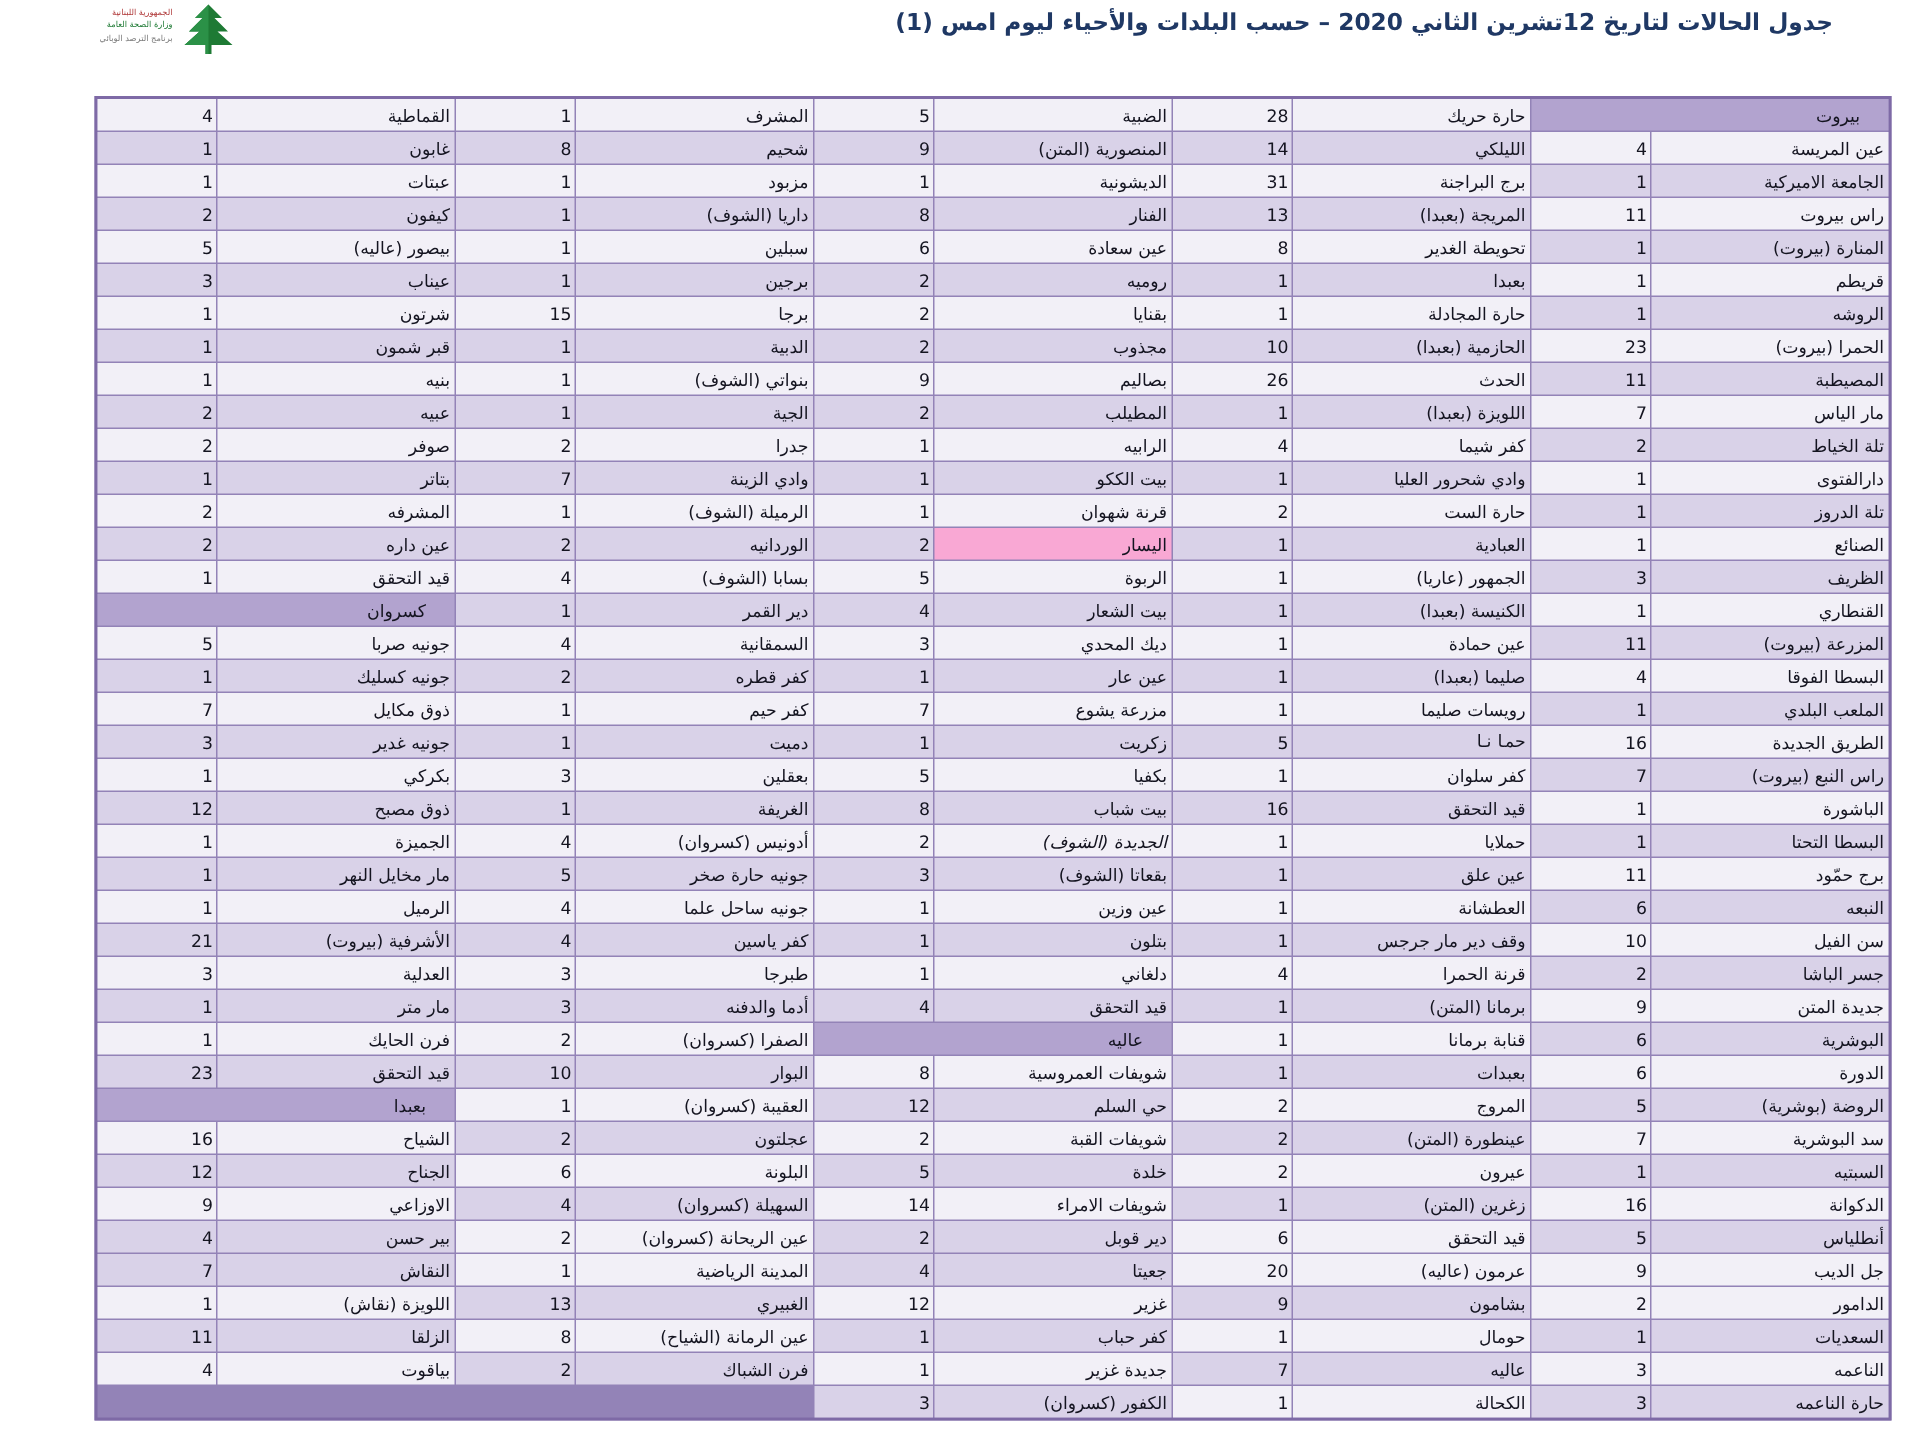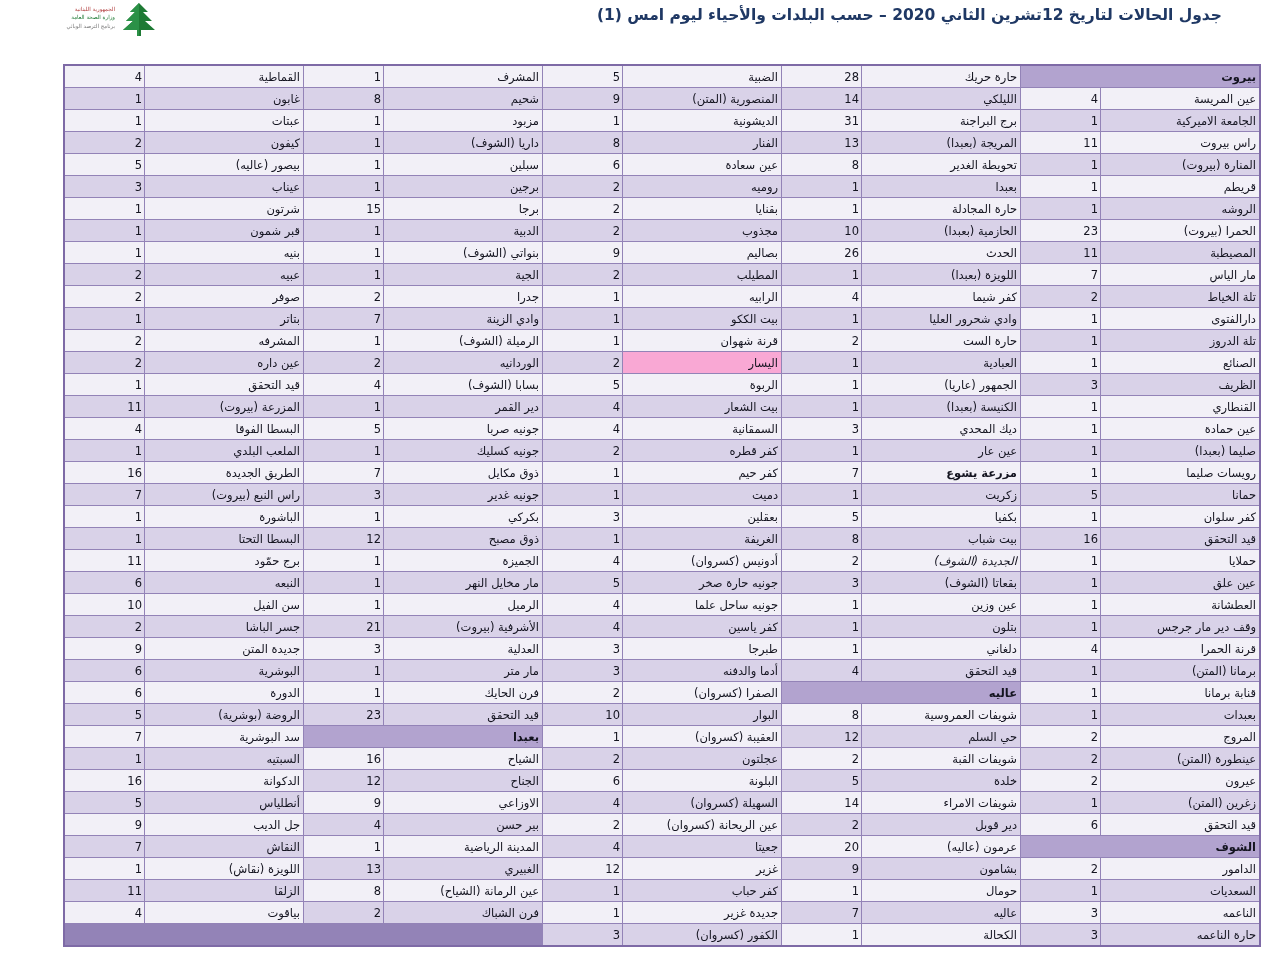--- a/index.html
+++ b/index.html
@@ -58,7 +58,7 @@
   .cell.hdr{
     grid-column:span 2;
     direction:rtl;justify-content:flex-start;
-    padding-right:3px;font-weight:700;
+    padding-right:19px;font-weight:400;
   }
 </style>
 </head>

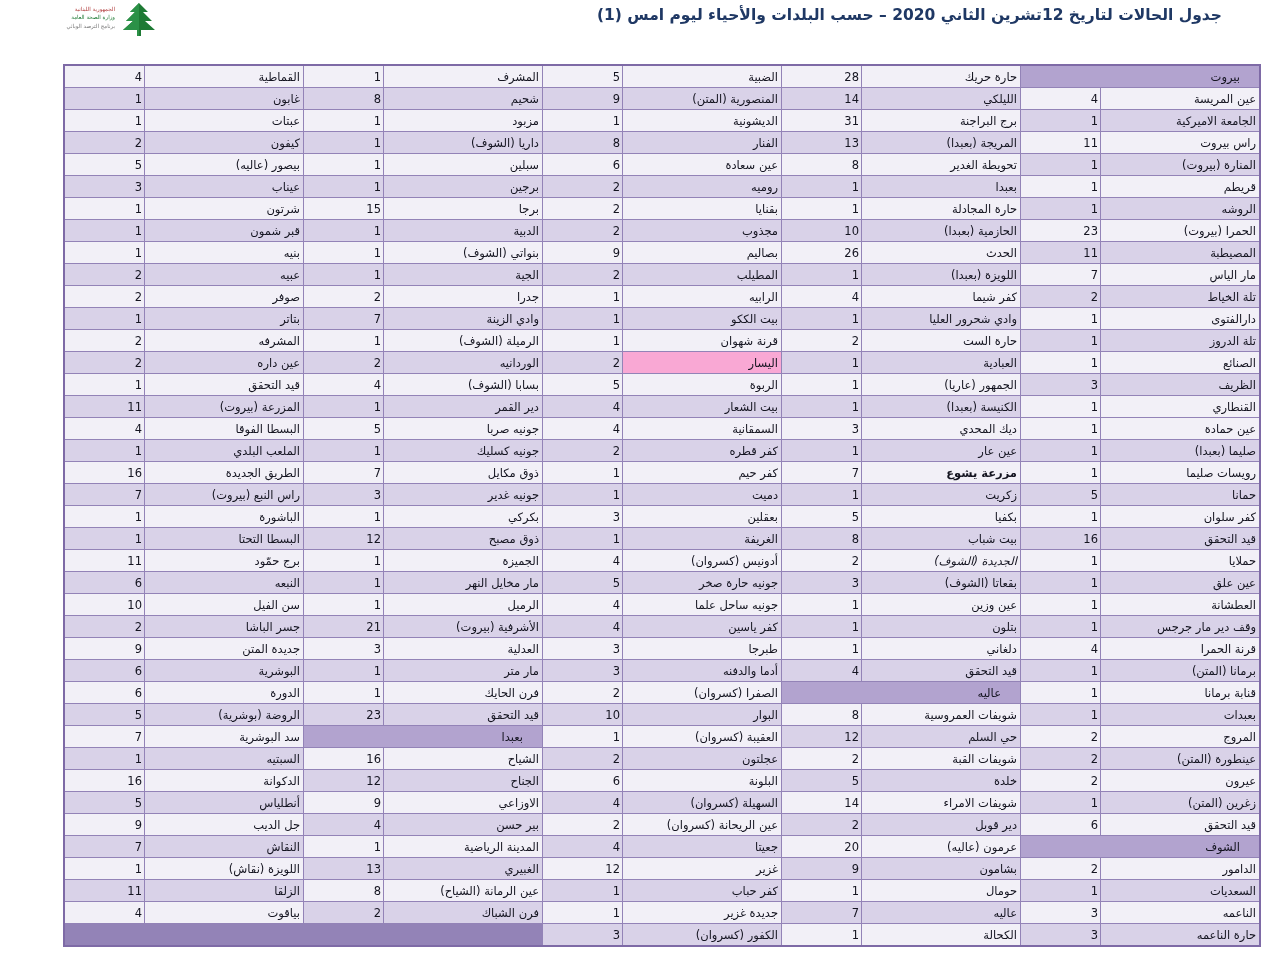--- a/index.html
+++ b/index.html
@@ -241,6 +241,7 @@
       <div class="cell val" style="background: rgb(217, 210, 232);">4</div>
       <div class="cell name" style="background: rgb(217, 210, 232);">دير القمر</div>
       <div class="cell val" style="background: rgb(217, 210, 232);">1</div>
+      <div class="cell hdr" style="background: rgb(178, 163, 207);">كسروان</div>
       <div class="cell name" style="background: rgb(217, 210, 232);">المزرعة (بيروت)</div>
       <div class="cell val" style="background: rgb(217, 210, 232);">11</div>
       <div class="cell name" style="background: rgb(242, 240, 247);">عين حمادة</div>

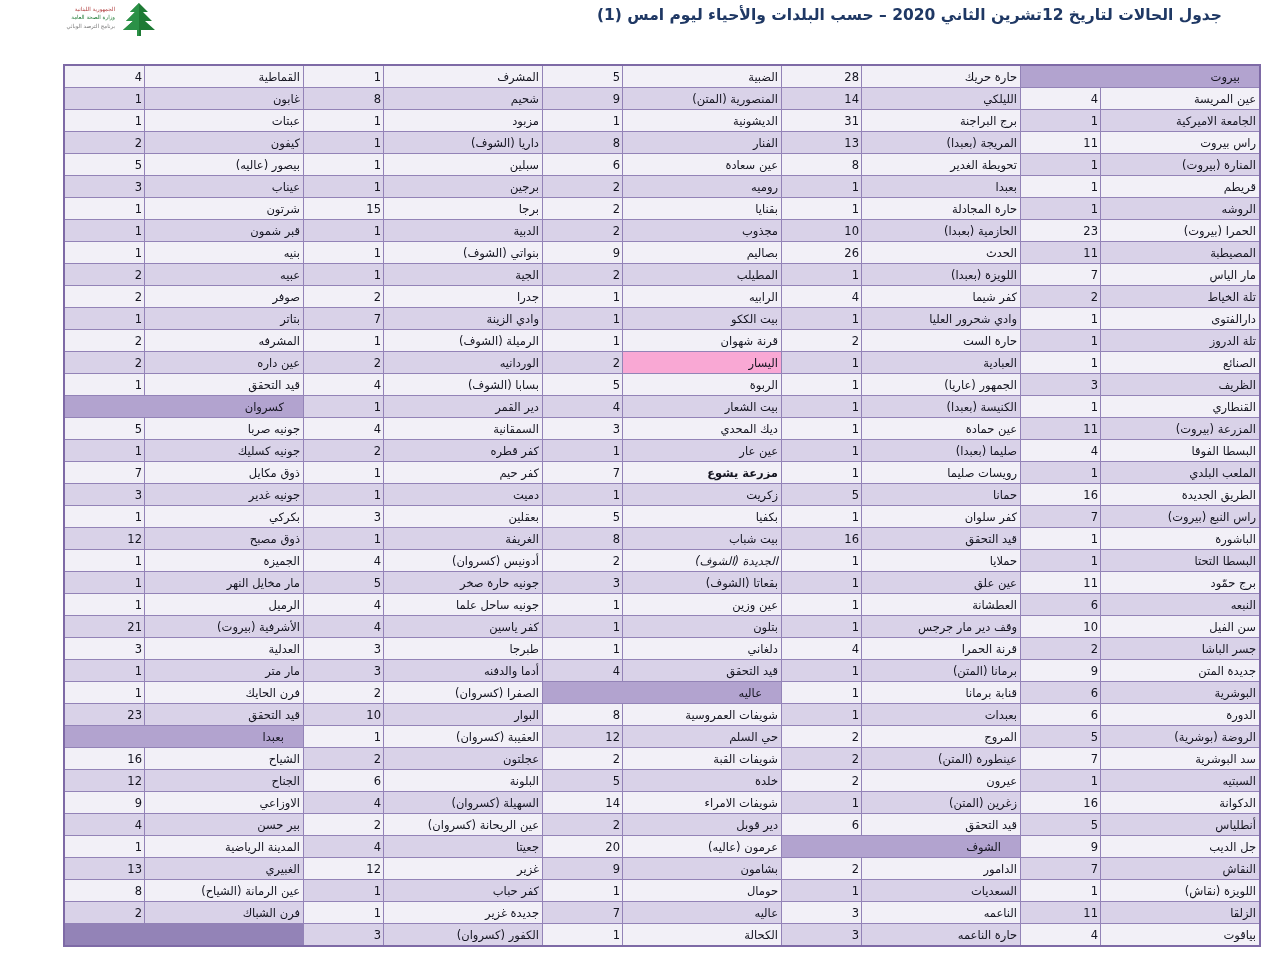--- a/index.html
+++ b/index.html
@@ -266,7 +266,7 @@
       <div class="cell val" style="background: rgb(217, 210, 232);">1</div>
       <div class="cell name" style="background: rgb(242, 240, 247);">رويسات صليما</div>
       <div class="cell val" style="background: rgb(242, 240, 247);">1</div>
-      <div class="cell name" style="background: rgb(242, 240, 247); font-weight: bold;">مزرعة يشوع</div>
+      <div class="cell name" style="background: rgb(242, 240, 247);">مزرعة يشوع</div>
       <div class="cell val" style="background: rgb(242, 240, 247);">7</div>
       <div class="cell name" style="background: rgb(242, 240, 247);">كفر حيم</div>
       <div class="cell val" style="background: rgb(242, 240, 247);">1</div>

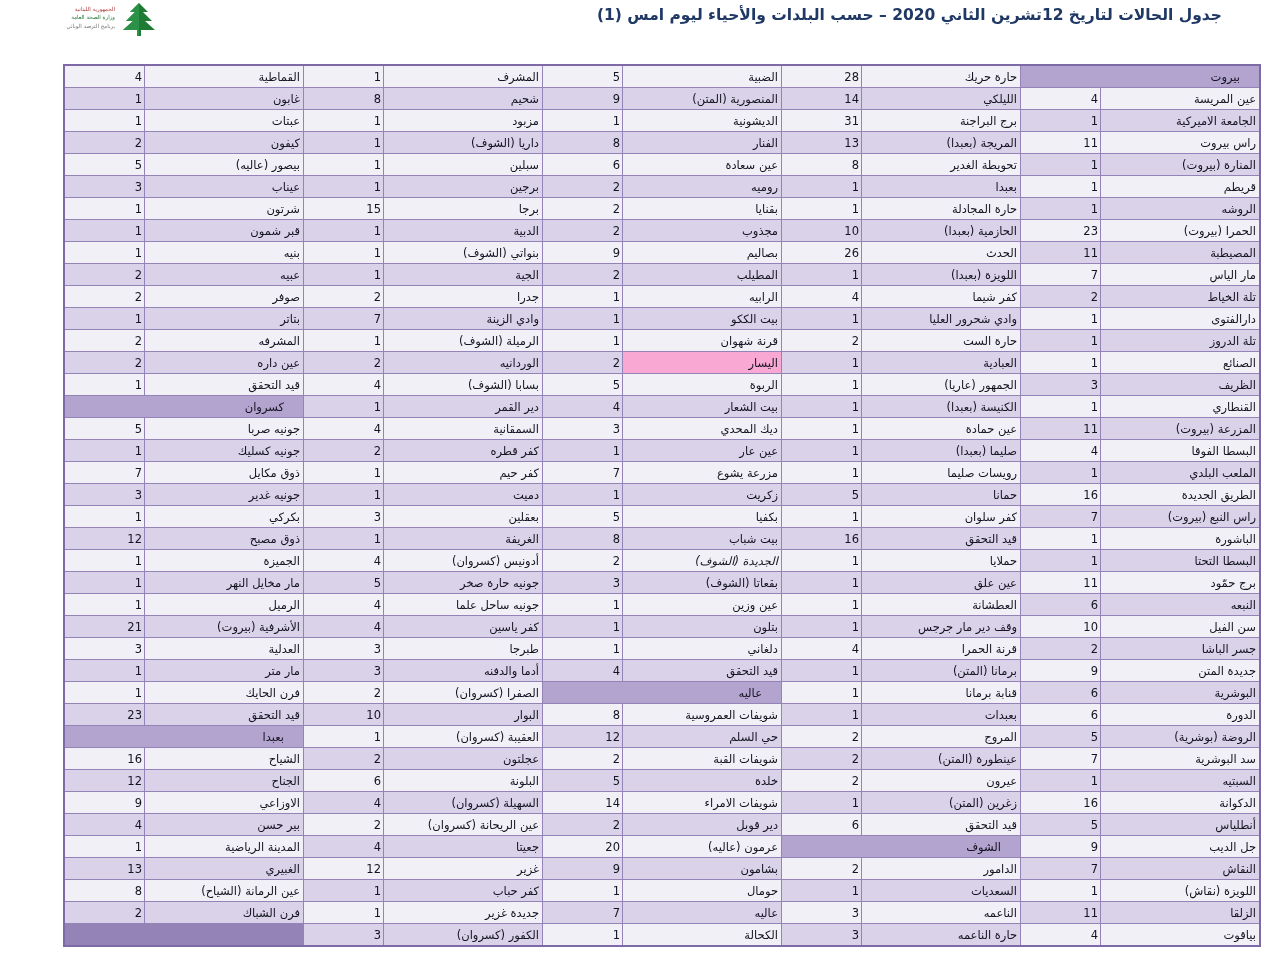--- a/index.html
+++ b/index.html
@@ -274,7 +274,7 @@
       <div class="cell val" style="background: rgb(242, 240, 247);">7</div>
       <div class="cell name" style="background: rgb(242, 240, 247);">الطريق الجديدة</div>
       <div class="cell val" style="background: rgb(242, 240, 247);">16</div>
-      <div class="cell name" style="background: rgb(217, 210, 232);">حمانا</div>
+      <div class="cell name" style="background: rgb(217, 210, 232); font-family: Liberation Mono, monospace;">حمانا</div>
       <div class="cell val" style="background: rgb(217, 210, 232);">5</div>
       <div class="cell name" style="background: rgb(217, 210, 232);">زكريت</div>
       <div class="cell val" style="background: rgb(217, 210, 232);">1</div>

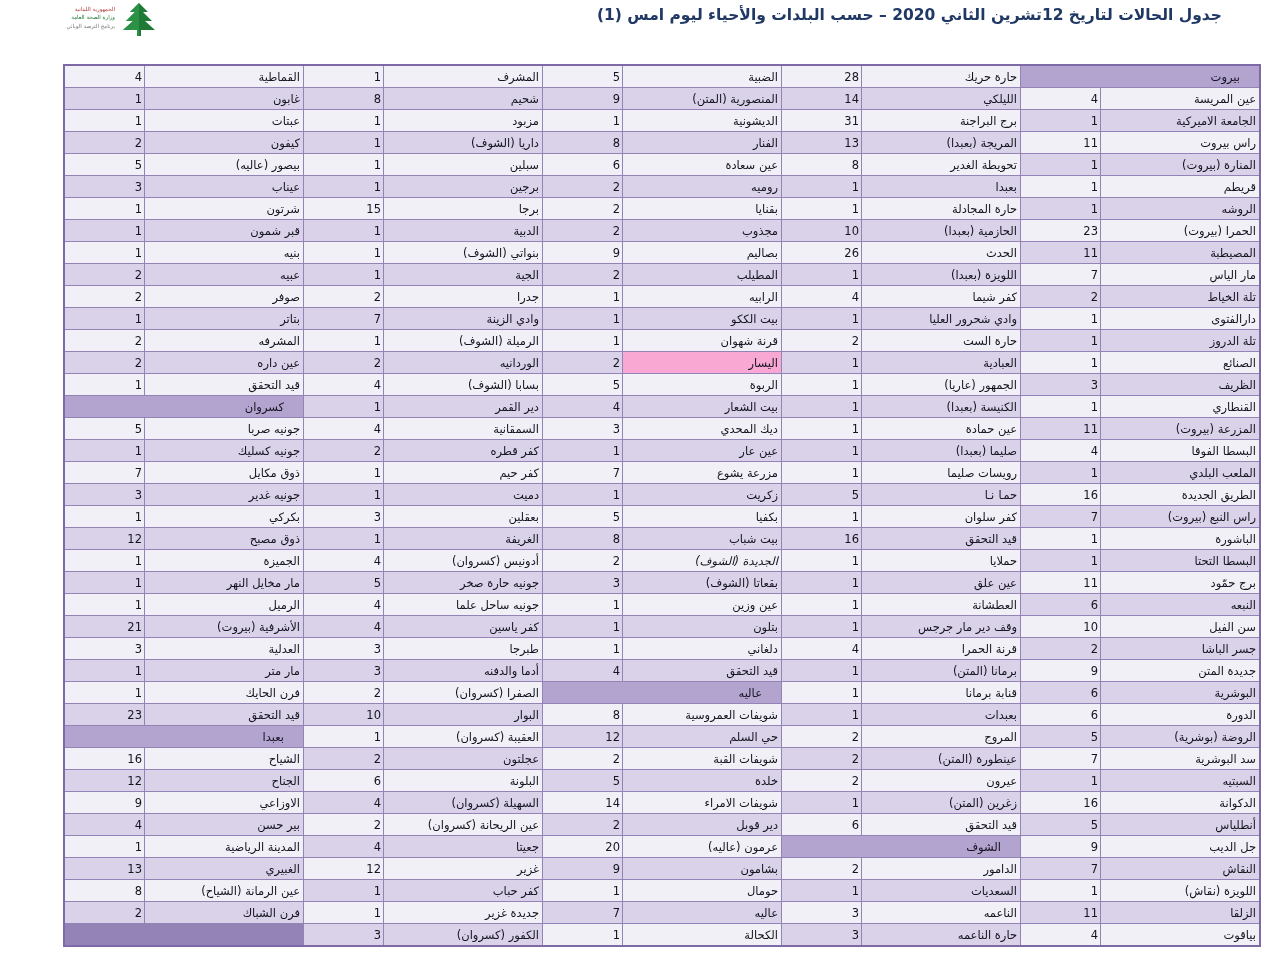--- a/index.html
+++ b/index.html
@@ -432,7 +432,6 @@
       <div class="cell val" style="background: rgb(217, 210, 232);">4</div>
       <div class="cell name" style="background: rgb(242, 240, 247);">جل الديب</div>
       <div class="cell val" style="background: rgb(242, 240, 247);">9</div>
-      <div class="cell hdr" style="background: rgb(178, 163, 207);">الشوف</div>
       <div class="cell name" style="background: rgb(242, 240, 247);">عرمون (عاليه)</div>
       <div class="cell val" style="background: rgb(242, 240, 247);">20</div>
       <div class="cell name" style="background: rgb(217, 210, 232);">جعيتا</div>

